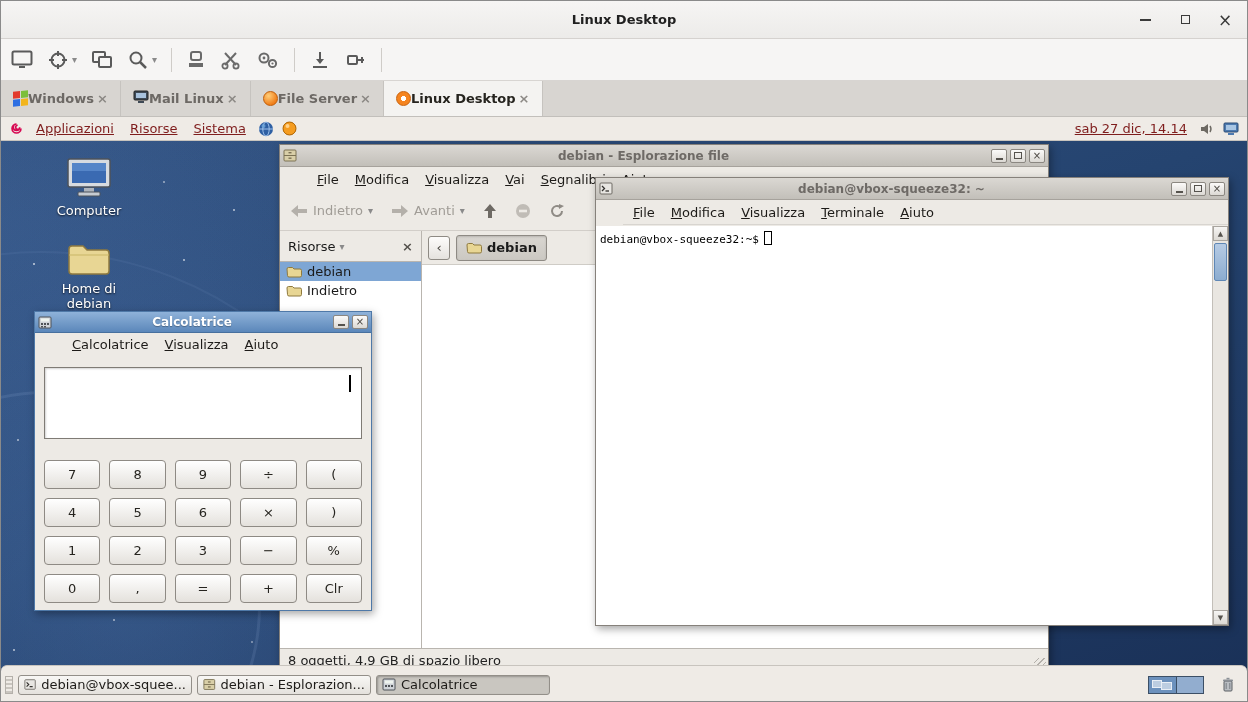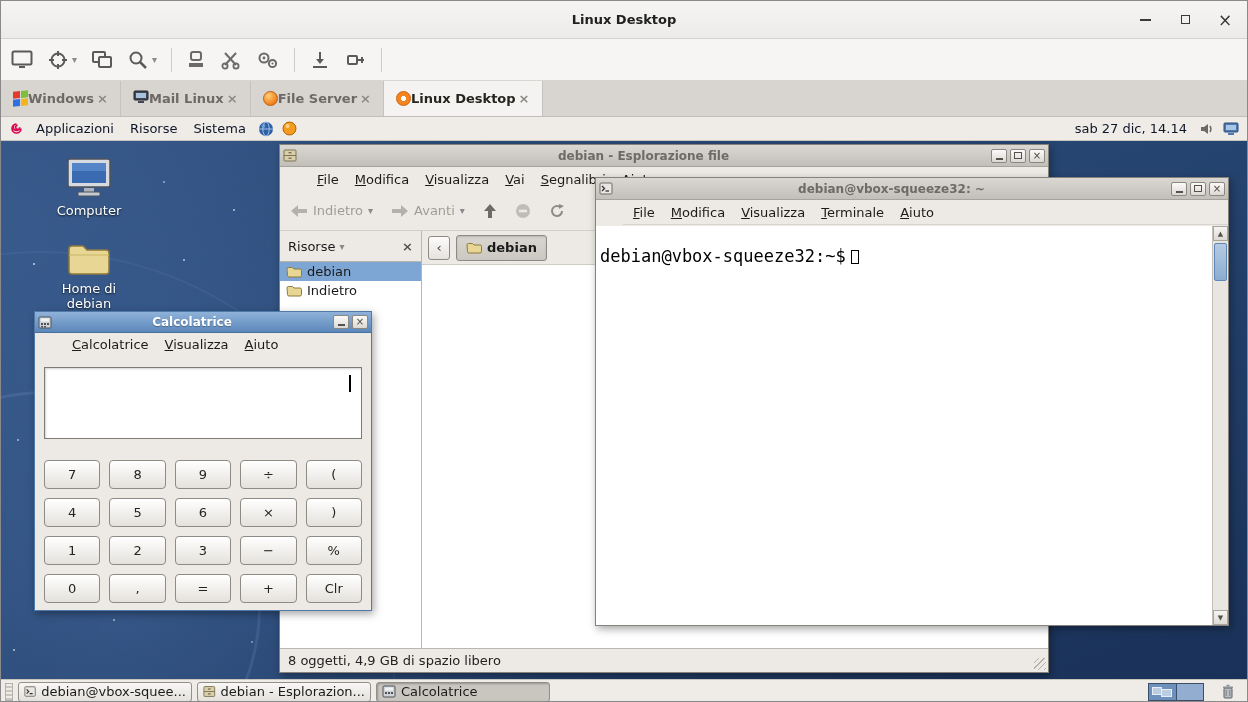--- a/index.html
+++ b/index.html
@@ -35,7 +35,7 @@
   .vm { position:relative; width:100%; height:586px; }
 
   
-  .gpanel { position:absolute; left:0; top:0; right:0; height:24px; background:#efebe6; border-bottom:1px solid #c8c4be; display:flex; align-items:center; font-size:13px; color:#0f172a; z-index:50; }
+  .gpanel { position:absolute; left:0; top:0; right:0; height:24px; background:#efebe6; border-bottom:1px solid #c8c4be; display:flex; align-items:center; font-size:13px; color:#7f1d1d; z-index:50;text-decoration:underline; }
   .gpanel .pmenu { padding:3px 8px; }
   .gpanel .picon { margin:0 4px; display:flex; align-items:center; }
   .gpanel .spacer { flex:1; }

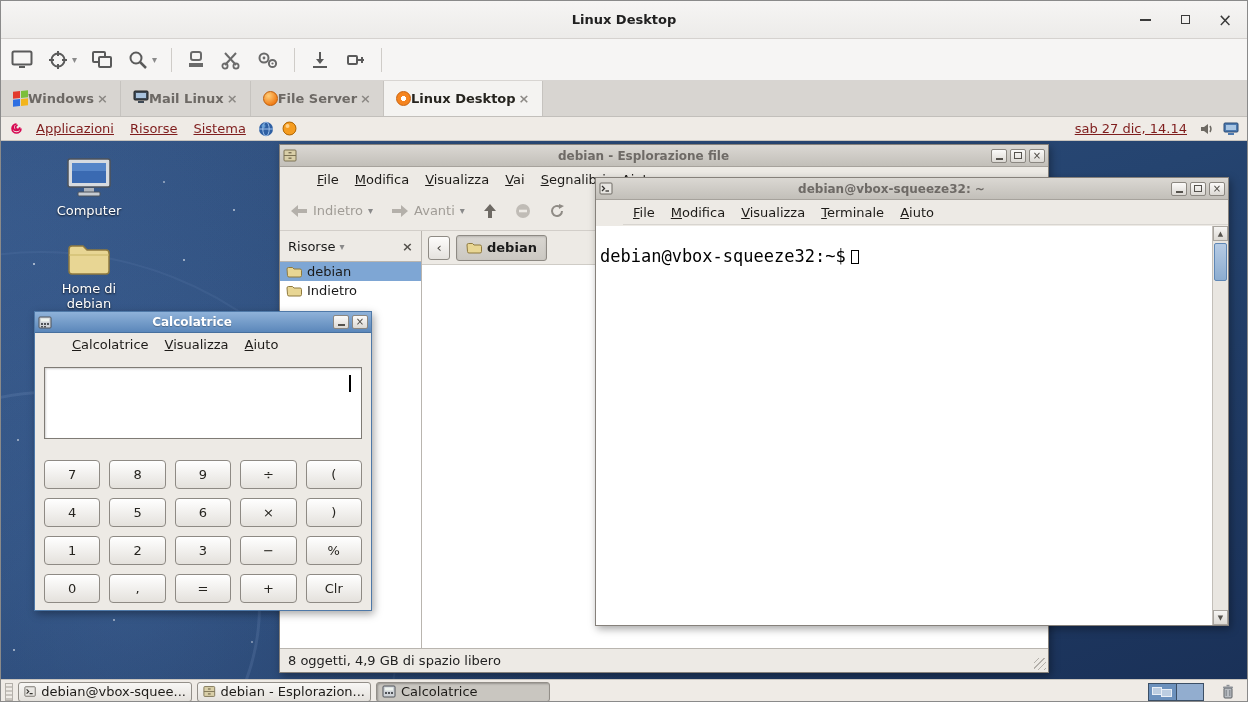--- a/index.html
+++ b/index.html
@@ -104,7 +104,7 @@
   #term { left:594px; top:36px; width:634px; height:449px; z-index:2; }
   #term .menubar { height:25px; border-bottom:1px solid #d8d5d0; }
   .term-body { position:absolute; left:0; top:48px; right:0; bottom:0; background:#fff; }
-  .term-text { position:absolute; left:4px; top:20px; right:20px; font-family:"DejaVu Sans Mono","Liberation Mono",monospace; font-size:17px; color:#000; }
+  .term-text { position:absolute; left:4px; top:5px; right:20px; font-family:"DejaVu Sans Mono","Liberation Mono",monospace; font-size:11px; color:#000; }
   .tcursor { display:inline-block; width:8px; height:14px; border:1px solid #000; vertical-align:-2px; margin-left:5px; }
   .vscroll { position:absolute; right:0; top:0; bottom:0; width:16px; background:#e9e6e1; border-left:1px solid #c3bfb9; }
   .sbtn { position:absolute; left:0; width:15px; height:15px; display:grid; place-items:center; font-size:7px; color:#55524d; border:1px solid #a9a59f; background:linear-gradient(#f6f5f3,#dcd9d4); }

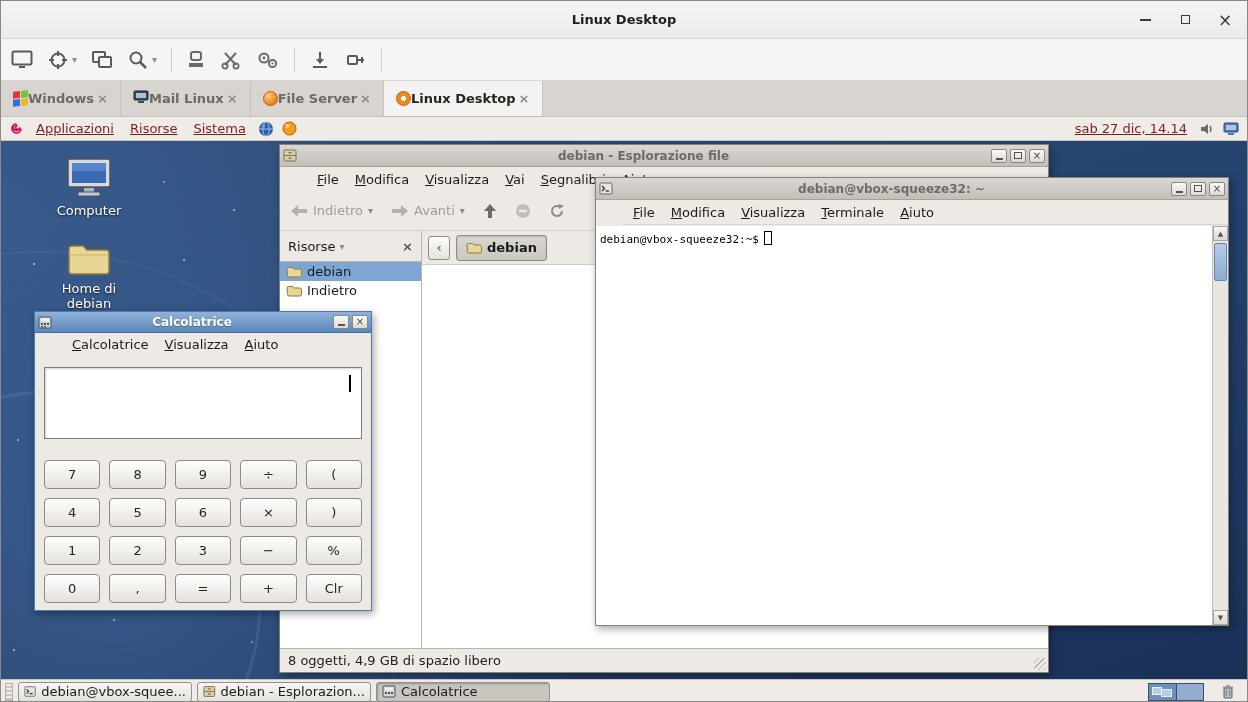--- a/index.html
+++ b/index.html
@@ -121,7 +121,7 @@
   .cbtn { height:29px; border:1px solid #8e8a84; border-radius:4px; background:linear-gradient(#ffffff,#e4e1dc); display:grid; place-items:center; font-size:13px; color:#26241f; box-shadow:0 1px 0 rgba(255,255,255,.7) inset; }
 
   
-  .gtask { position:absolute; left:0; bottom:0; right:0; height:24px; background:#efebe6; border-top:1px solid #c8c4be; display:flex; align-items:center; padding:0 4px; gap:5px; z-index:50; }
+  .gtask { position:absolute; left:0; bottom:0; right:0; height:38px; background:#efebe6; border-top:1px solid #c8c4be; display:flex; align-items:center; padding:0 4px; gap:5px; z-index:50;border-radius:6px; }
   .handle { width:8px; height:18px; background:repeating-linear-gradient(0deg,#c9c5bf 0 2px, transparent 2px 4px); border:1px solid #b4b0aa; }
   .taskbtn { width:174px; height:20px; display:flex; align-items:center; gap:5px; padding:0 5px; border:1px solid #938f89; border-radius:3px; background:linear-gradient(#f8f7f5,#e4e1dc); font-size:13px; color:#1d1b18; overflow:hidden; white-space:nowrap; }
   .taskbtn.pressed { background:#c9c6c0; box-shadow:inset 1px 1px 2px rgba(0,0,0,.25); }

